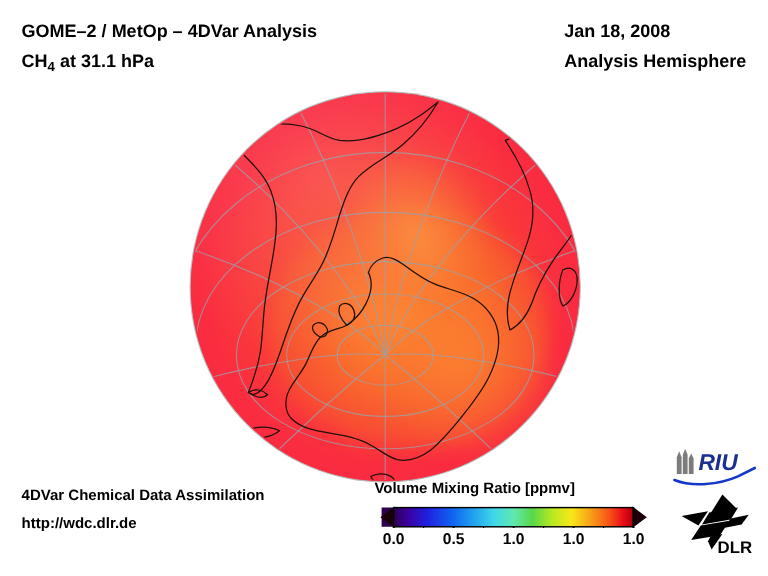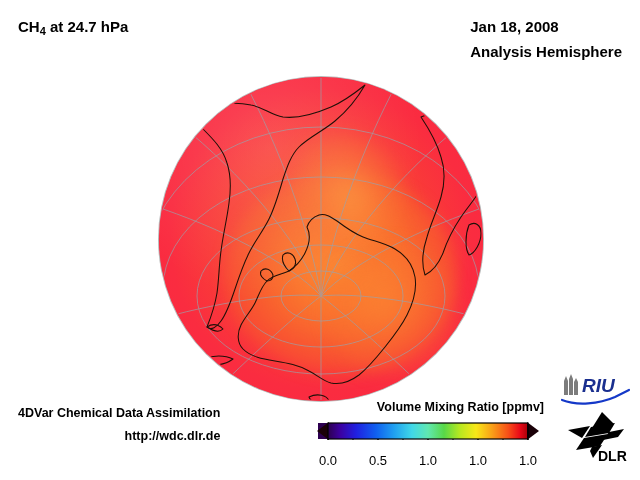--- a/index.html
+++ b/index.html
@@ -205,6 +205,7 @@
 <body>
 
 <div id="header-left">
+  <div class="hline">GOME–2 / MetOp – 4DVar Analysis</div>
   <div class="hline"><span>CH</span><span class="sub">4</span><span> at 24.7 hPa</span></div>
 </div>
 

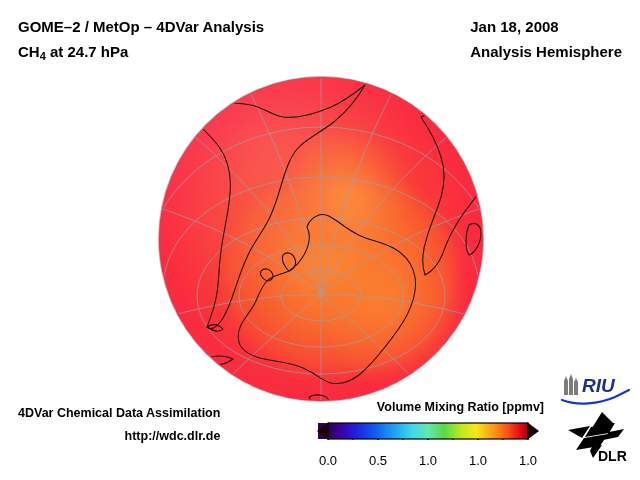--- a/index.html
+++ b/index.html
@@ -206,7 +206,7 @@
 
 <div id="header-left">
   <div class="hline">GOME–2 / MetOp – 4DVar Analysis</div>
-  <div class="hline"><span>CH</span><span class="sub">4</span><span> at 24.7 hPa</span></div>
+  <div class="hline"><span>CH</span><span class="sub">4</span><span> at 31.1 hPa</span></div>
 </div>
 
 <div id="header-right">

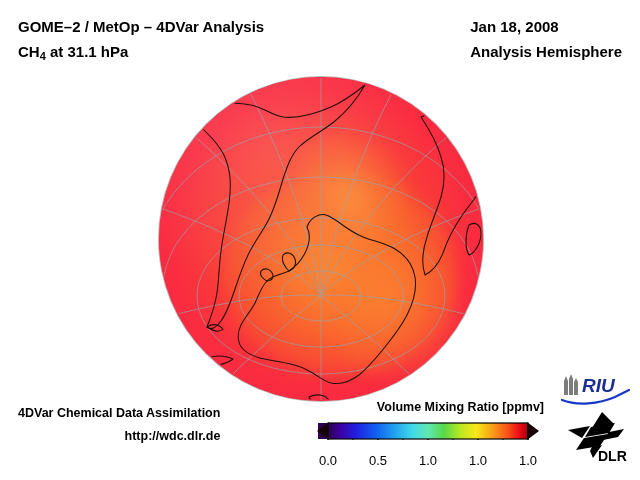--- a/index.html
+++ b/index.html
@@ -143,7 +143,6 @@
     position: absolute;
     left: 18px;
     top: 402px;
-    text-align: right;
   }
   .fline {
     font-size: 12.5px;

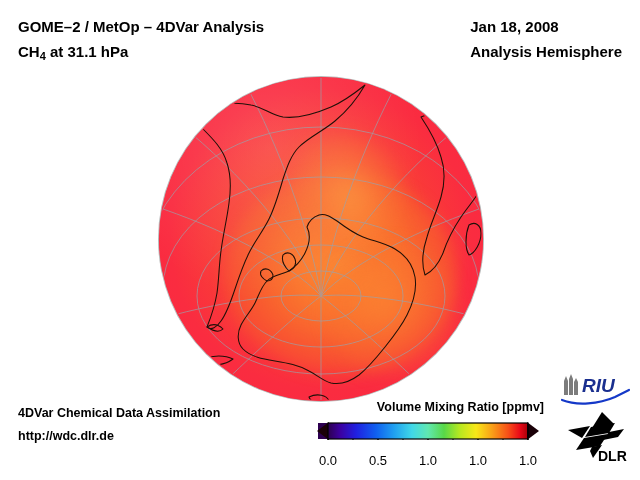--- a/index.html
+++ b/index.html
@@ -161,7 +161,7 @@
   #cb-title {
     font-size: 12.5px;
     font-weight: bold;
-    text-align: right;
+    text-align: left;
     white-space: nowrap;
   }
   #cb-wrap {

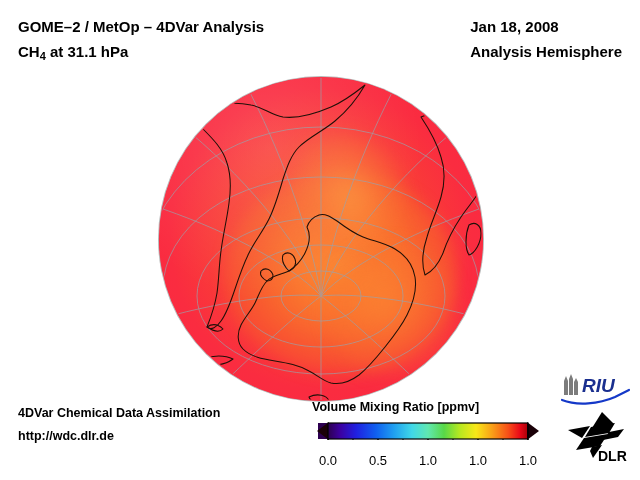--- a/index.html
+++ b/index.html
@@ -178,10 +178,9 @@
   #cb-ticklabels span {
     position: absolute;
     font-size: 13px;
-    font-weight: normal;
+    font-weight: bold;
     transform: translateX(-50%);
     white-space: nowrap;
-    margin-top: 12px;
   }
 
   

